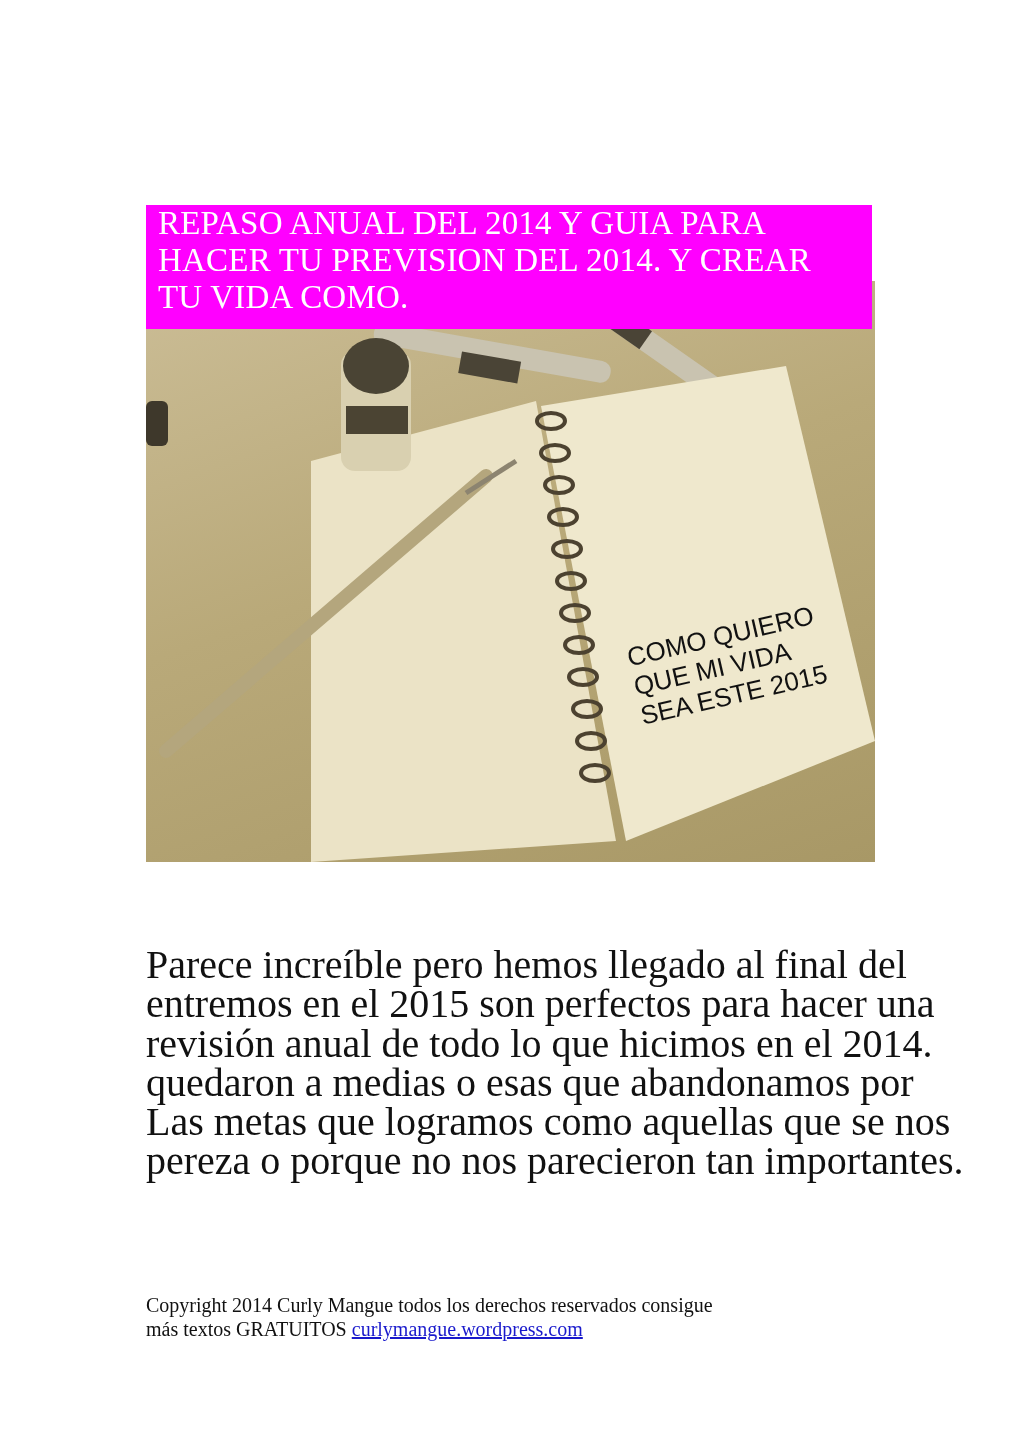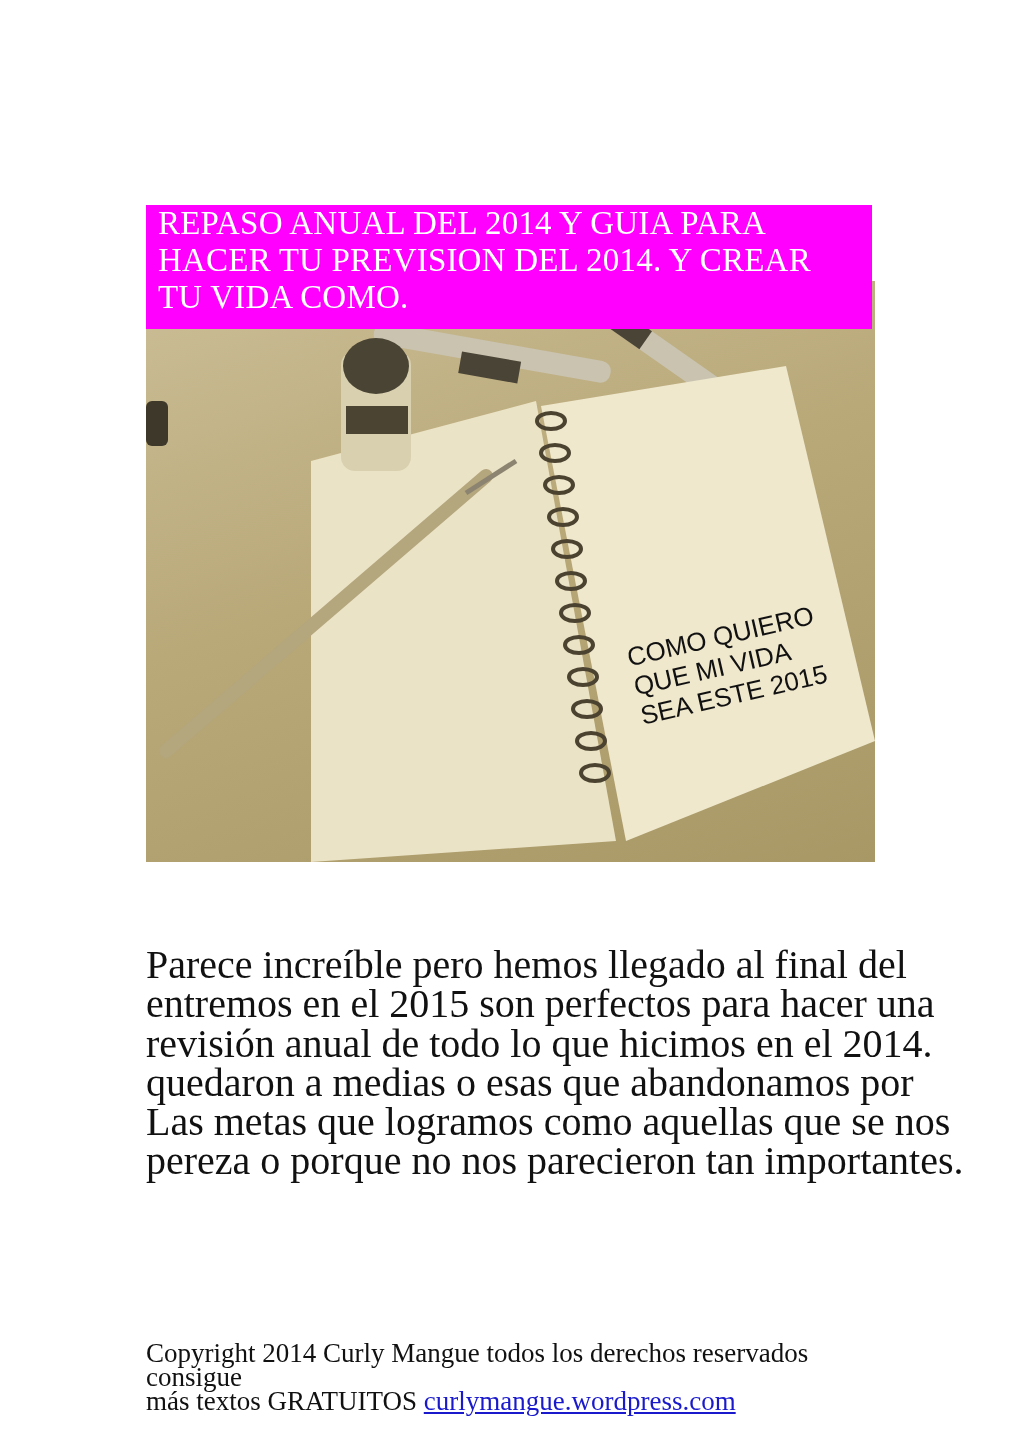--- a/index.html
+++ b/index.html
@@ -42,7 +42,7 @@
     .body-text div { white-space: nowrap; }
     .footer {
       position: absolute; left: 146px; top: 1293px; width: 760px;
-      font-size: 27px; line-height: 24px; color: #111; margin-top: 48px;
+      font-size: 20px; line-height: 24px; color: #111;
     }
     .footer a { color: #1a1acc; }
   </style>

